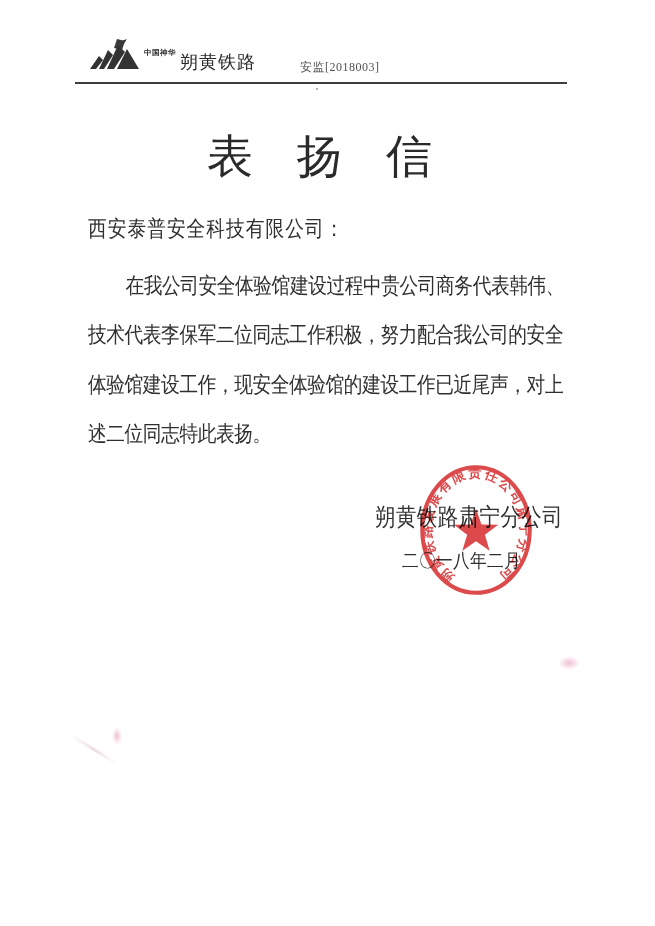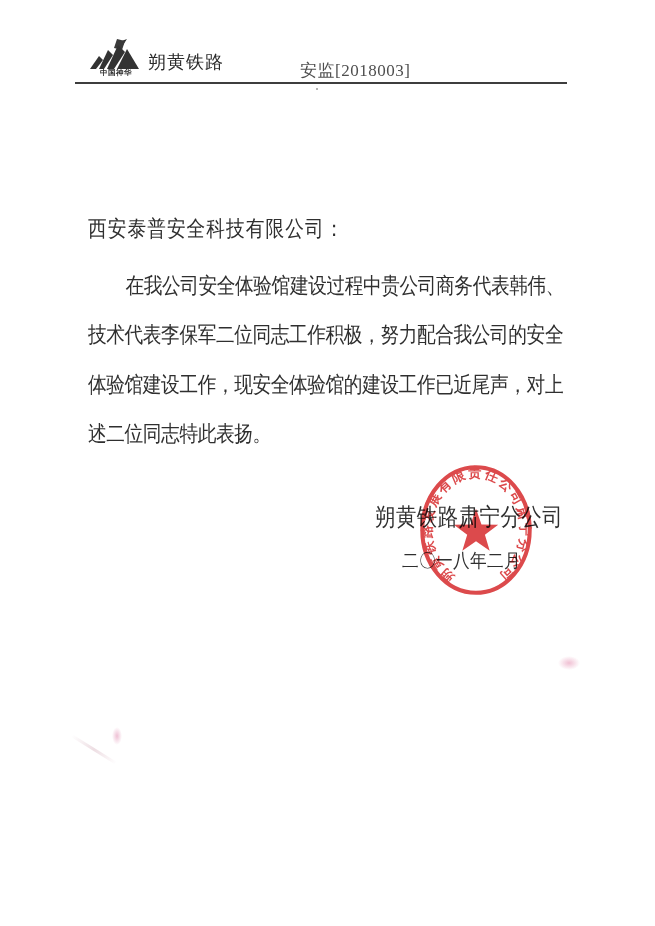--- a/index.html
+++ b/index.html
@@ -23,7 +23,7 @@
     display: flex;
     align-items: flex-start;
   }
-  .brand-logo-wrap { display: flex; flex-direction: column; align-items: center; }
+  .brand-logo-wrap { display: flex; flex-direction: row; align-items: center; }
   .brand-logo-wrap svg { display: block; }
   .brand-sub {
     font-family: "Liberation Sans", sans-serif;

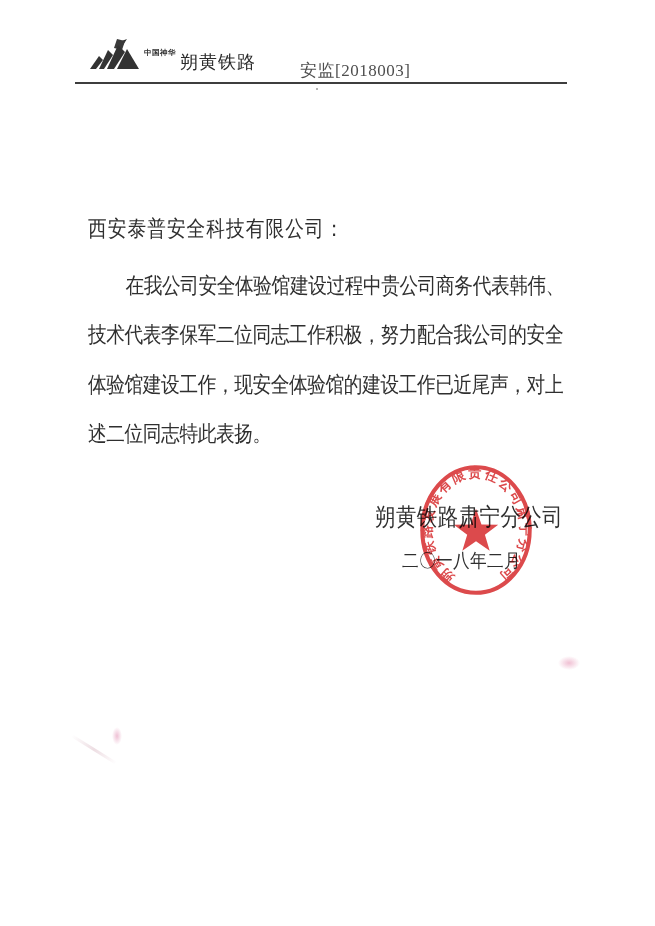--- a/index.html
+++ b/index.html
@@ -48,7 +48,7 @@
     position: absolute;
     left: 300px;
     top: 59px;
-    font-size: 17px;
+    font-size: 12px;
     color: #4f4f4f;
     letter-spacing: 0.5px;
     white-space: nowrap;

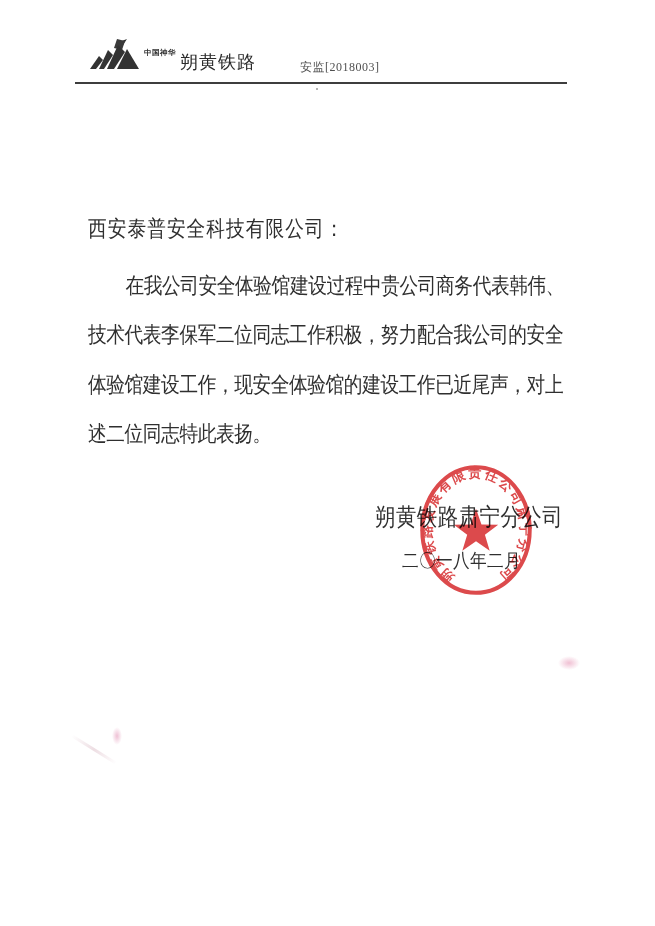--- a/index.html
+++ b/index.html
@@ -181,6 +181,7 @@
   <div class="header-rule"></div>
   <div class="speck"></div>
 
+  <h1 class="title">表 扬 信</h1>
 
   <div class="letter-text">
     <div class="salutation">西安泰普安全科技有限公司：</div>

